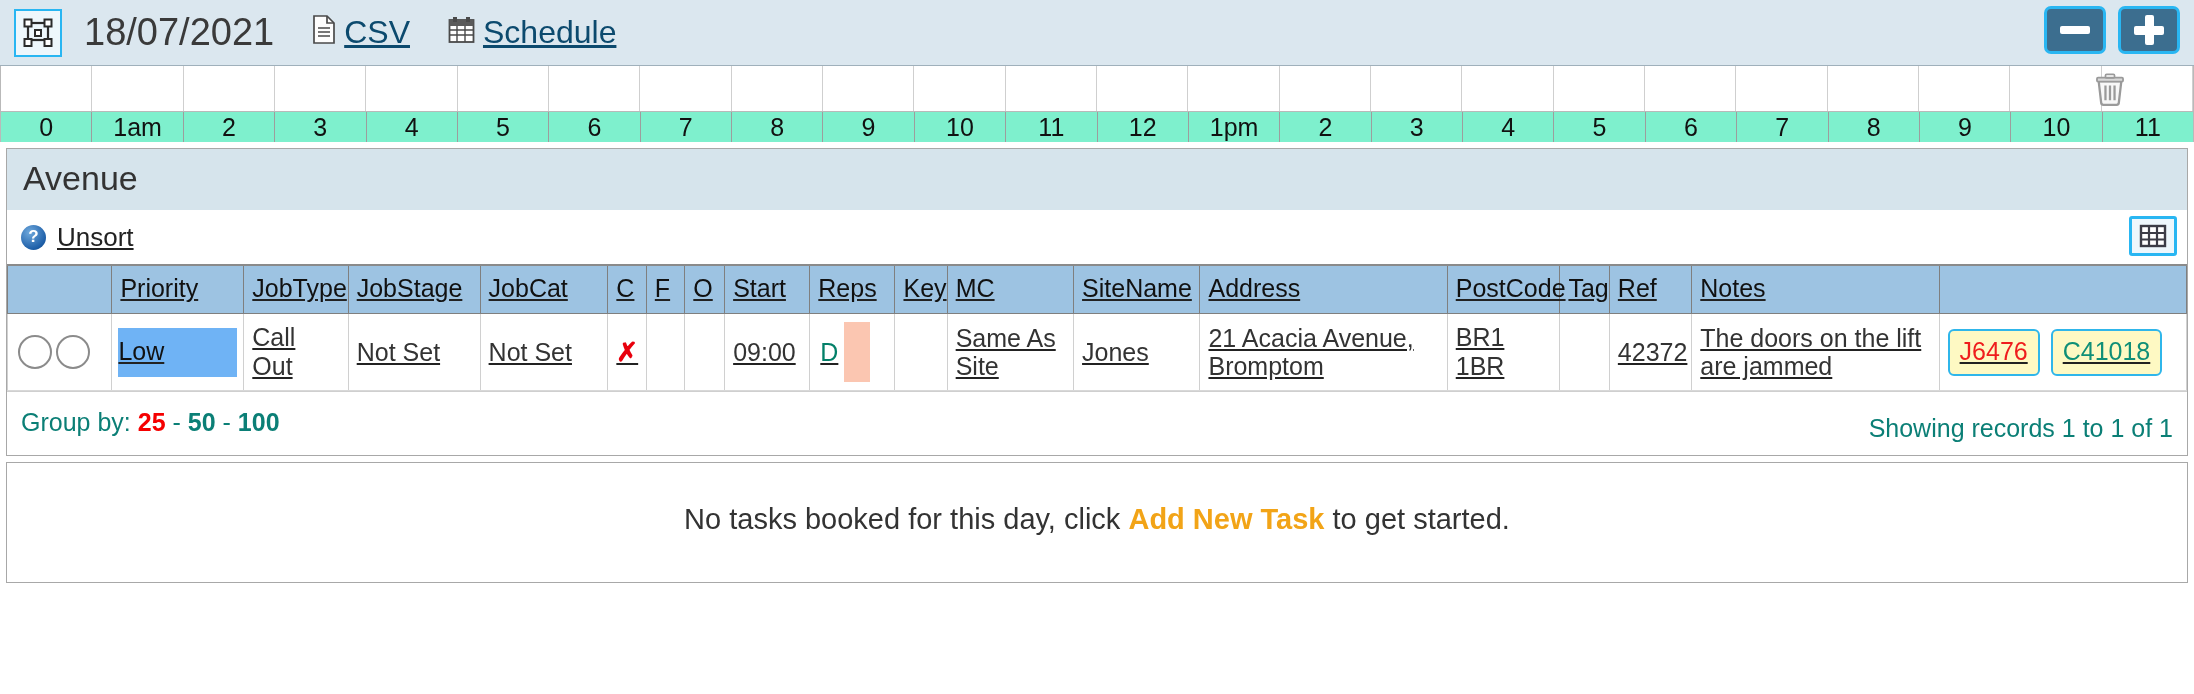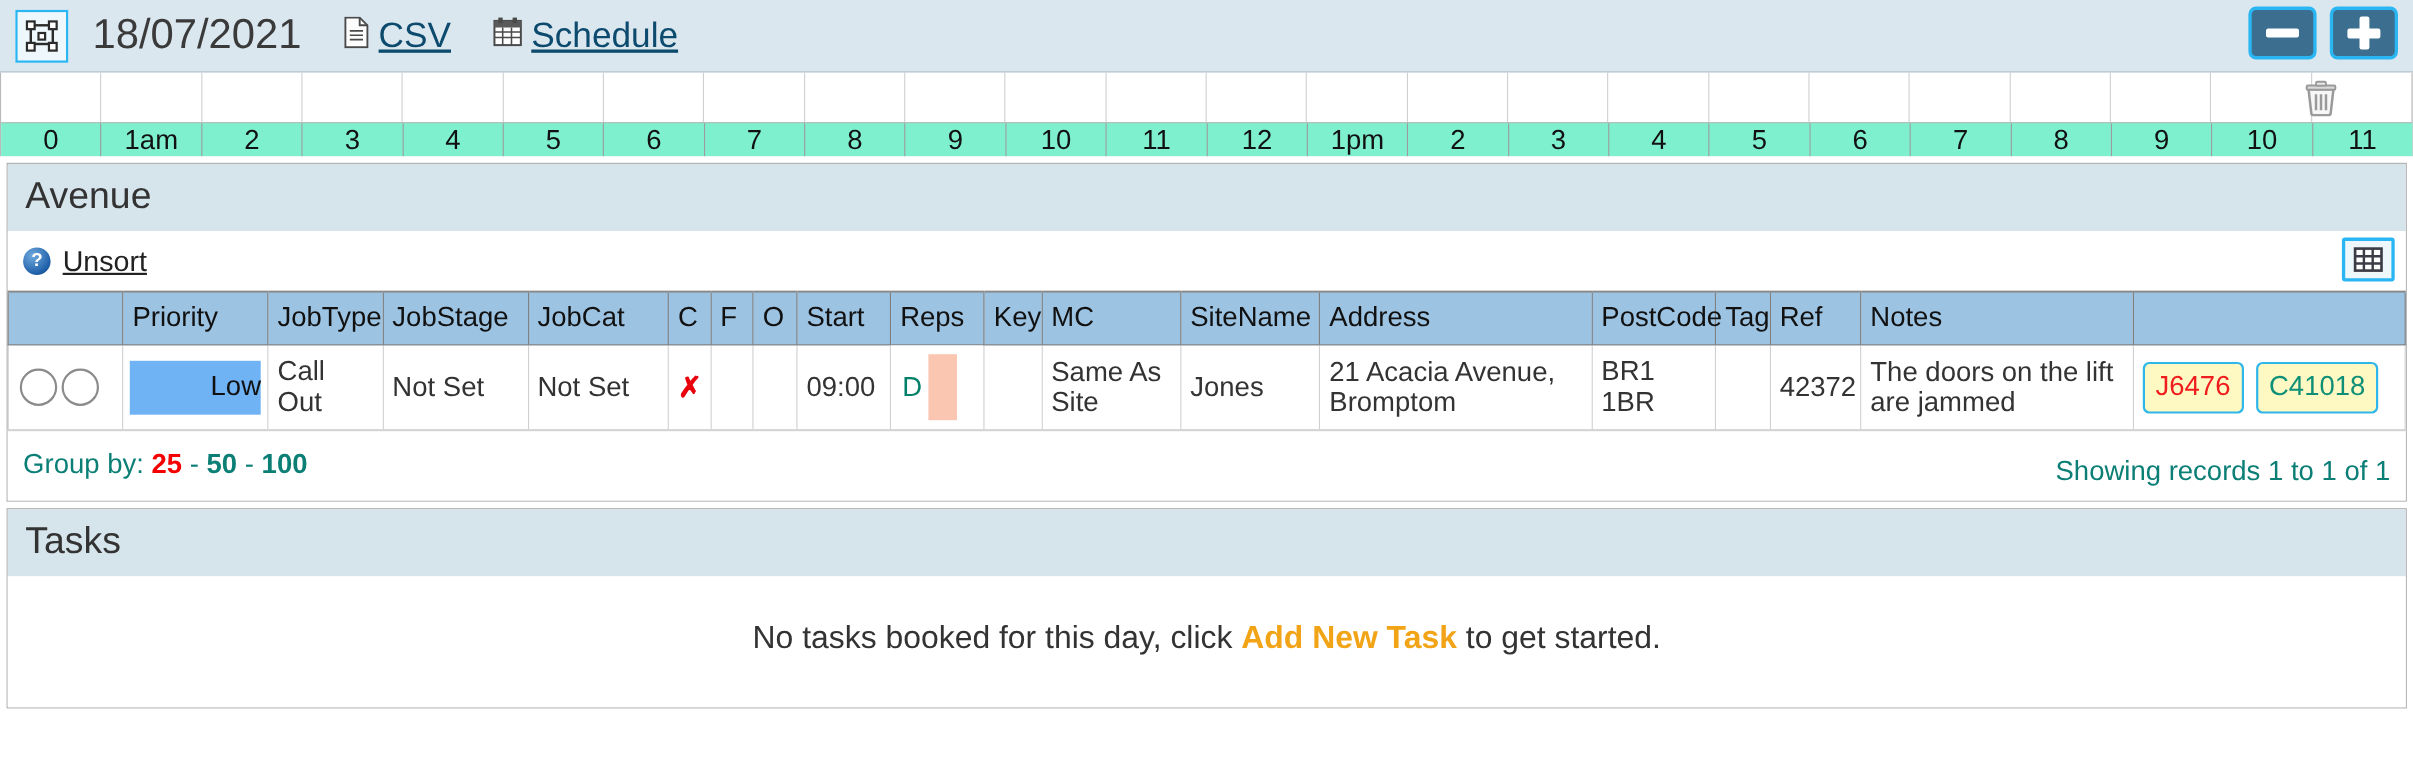--- a/index.html
+++ b/index.html
@@ -105,7 +105,7 @@
   }
 
   
-  table.grid{border-collapse:collapse;width:100%;table-layout:fixed;}
+  table.grid{border-collapse:collapse;width:100%;table-layout:fixed;text-decoration:underline;}
   table.grid th{
     background:#9dc3e2;border:1px solid #7f7f7f;border-top:2px solid #8a8a8a;
     font-weight:normal;font-size:25px;color:#111;text-align:left;

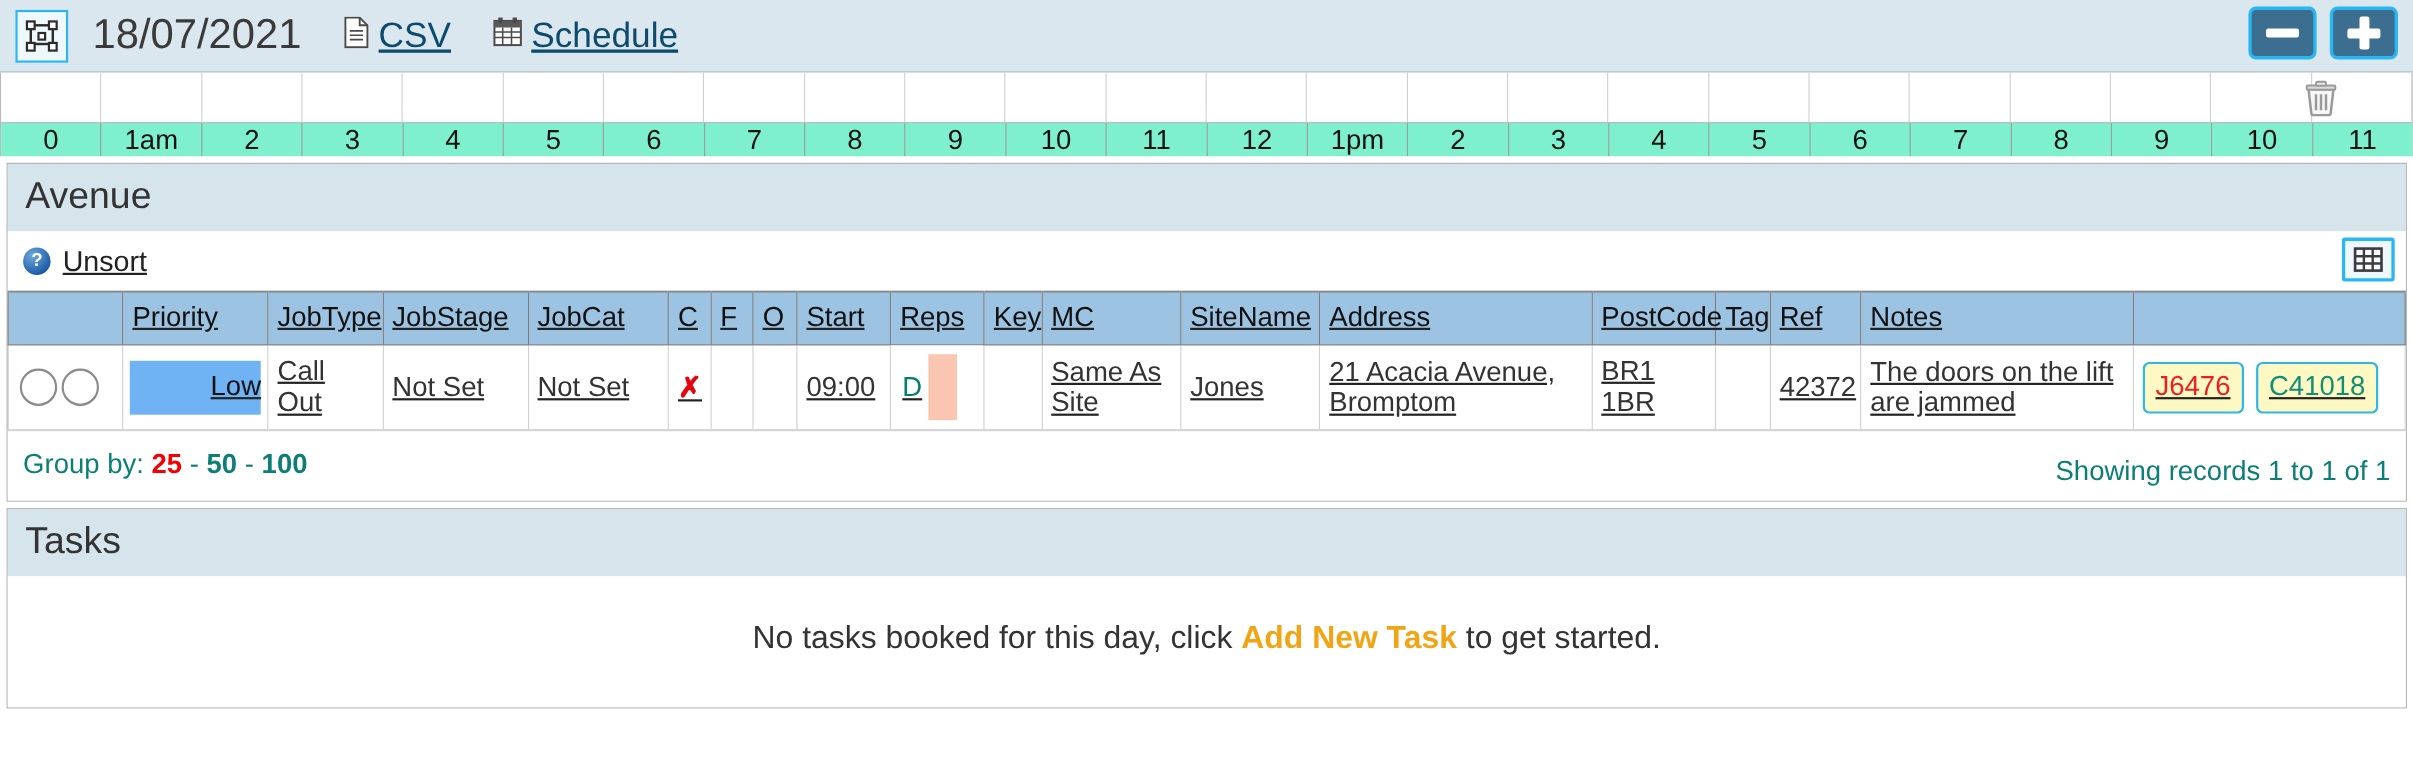--- a/index.html
+++ b/index.html
@@ -119,7 +119,7 @@
   .radio2{display:flex;gap:4px;align-items:center;padding-left:2px;}
   .radio{width:34px;height:34px;border:2px solid #8b8b8b;border-radius:50%;background:#fff;box-sizing:border-box;cursor:pointer;}
   .pri-badge{
-    background:#6fb3f5;display:block;text-align:right;font-size:25px;color:#111;
+    background:#6fb3f5;display:block;text-align:left;font-size:25px;color:#111;
     padding:9px 0 11px 0;box-sizing:border-box;
   }
   .xmark{color:#e8000d;font-weight:bold;font-size:26px;text-align:center;display:block;}

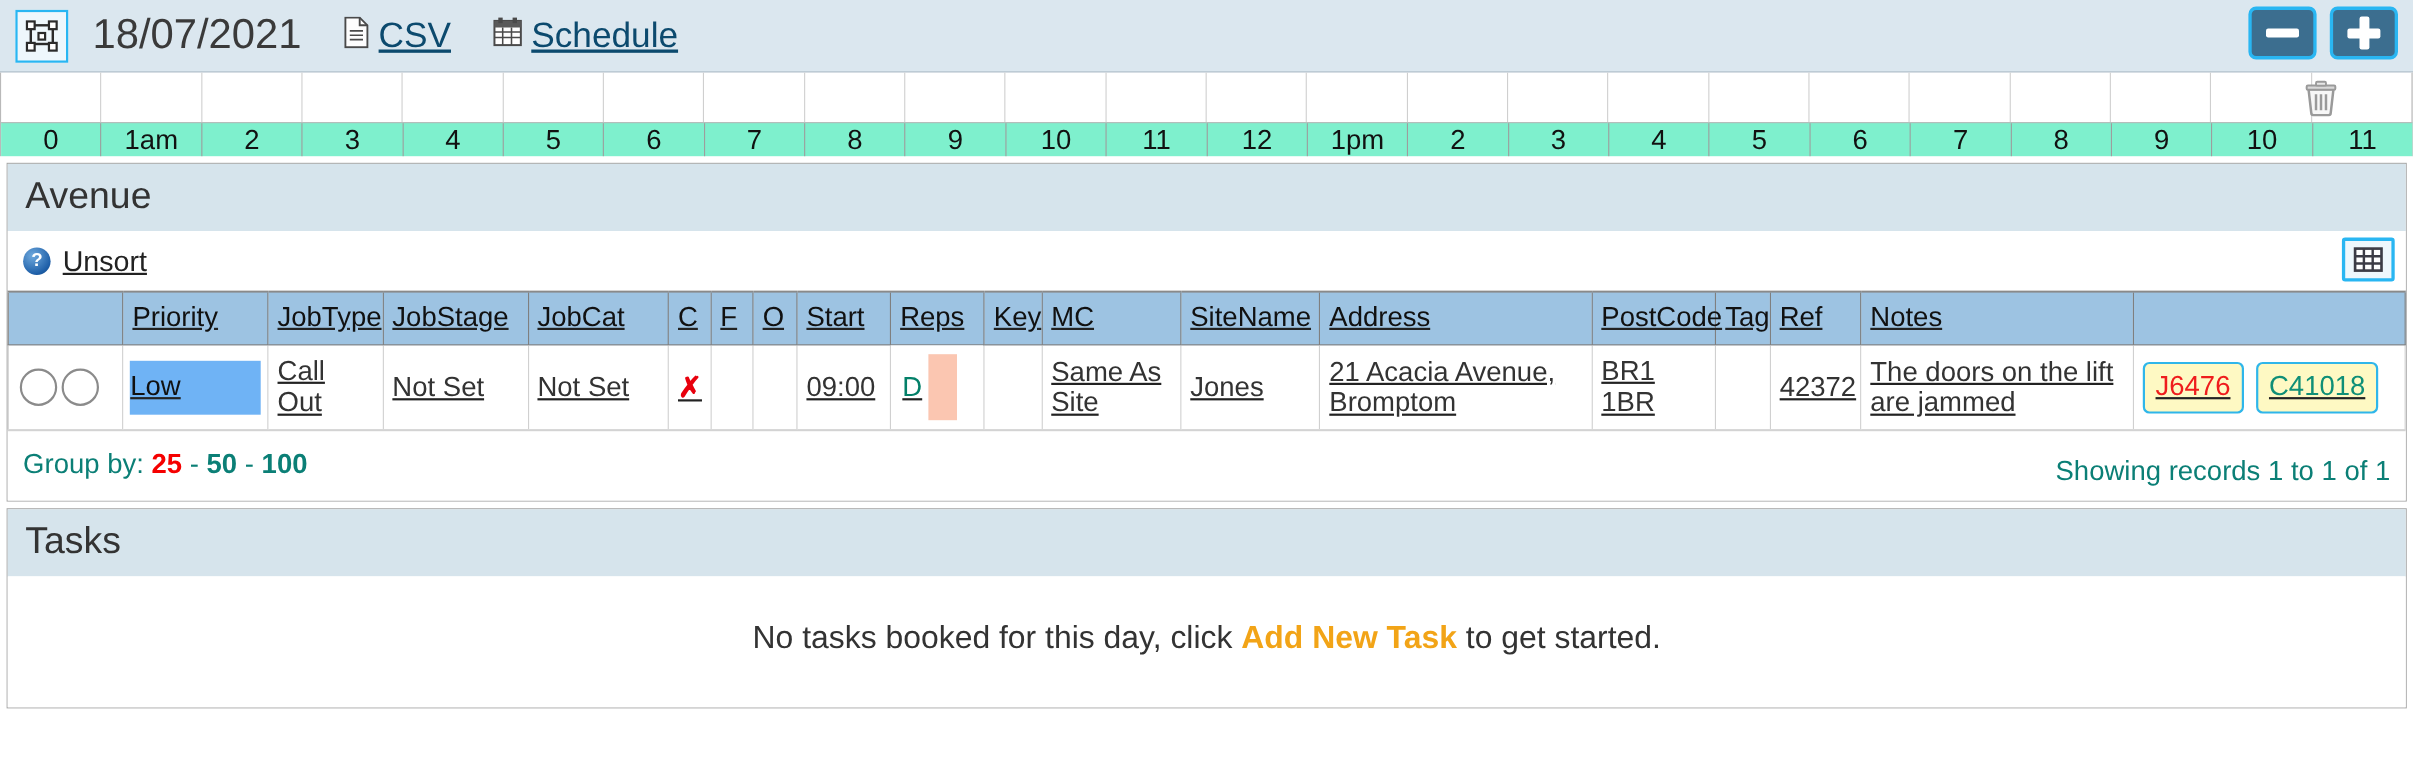--- a/index.html
+++ b/index.html
@@ -393,9 +393,6 @@
   </div>
 
   <div class="panel">
-    <div class="panel-head">
-      <h2>Tasks</h2>
-    </div>
     <div class="tasks-body">
       <span class="tasks-msg"><span>No tasks booked for this day, click </span><span class="accent">Add New Task</span><span> to get started.</span></span>
     </div>

